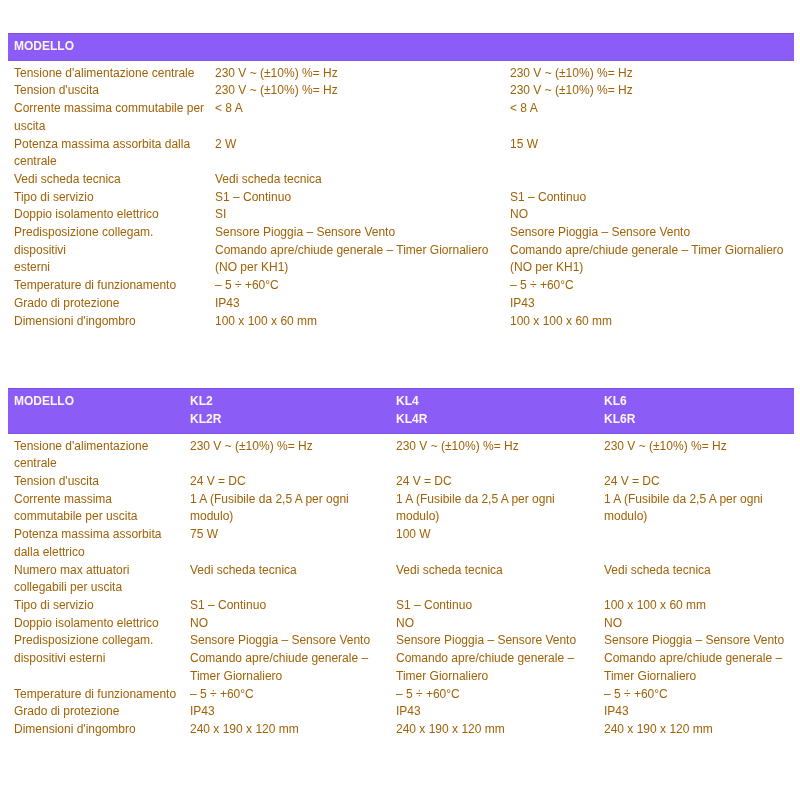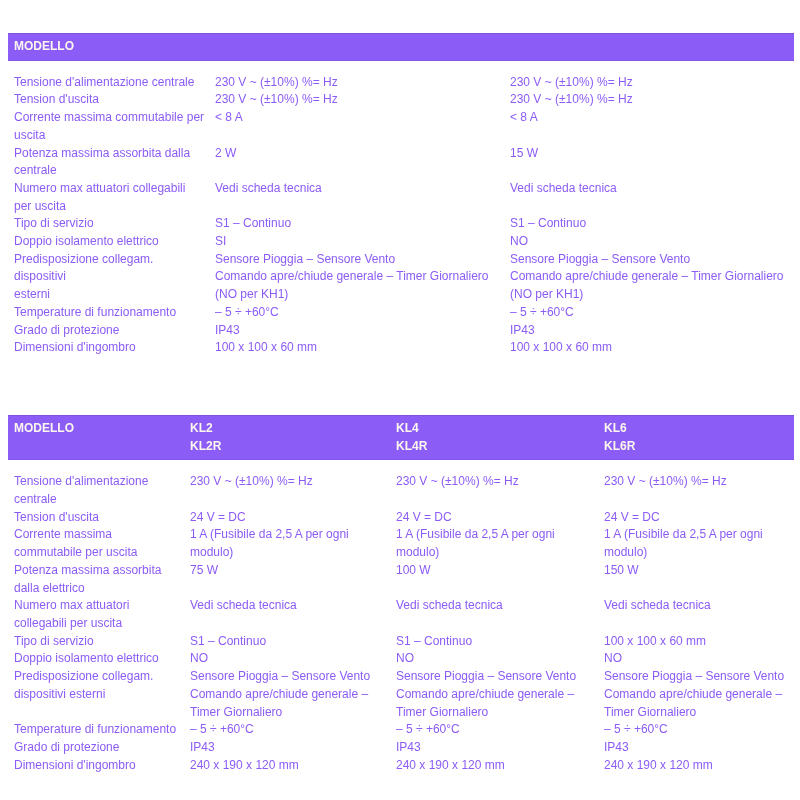--- a/index.html
+++ b/index.html
@@ -30,7 +30,7 @@
   }
   .thead .cell { white-space: pre-line; }
 
-  .tbody { padding-top: 13px; padding-bottom: 4px; color: #8b5cf6; }
+  .tbody { padding-top: 4px; padding-bottom: 4px; color: #a16207; }
   .row { }
   .cell {
     font-size: 12px;

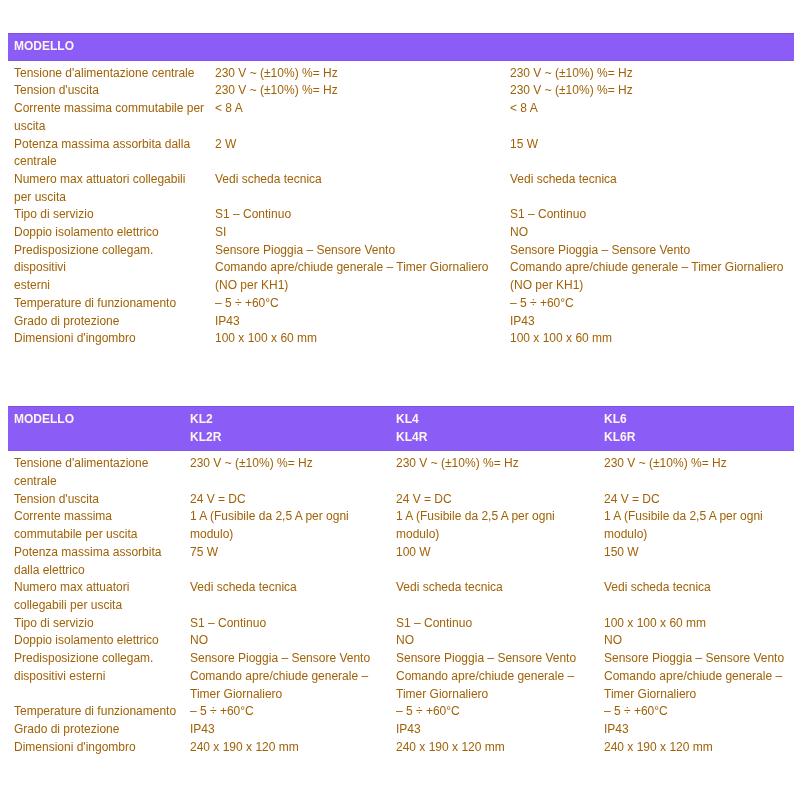--- a/index.html
+++ b/index.html
@@ -72,8 +72,6 @@
         <div class="cell">15 W</div>
       </div>
       <div class="row grid1">
-        <div class="cell label">Numero max attuatori collegabili
-per uscita</div>
         <div class="cell">Vedi scheda tecnica</div>
         <div class="cell">Vedi scheda tecnica</div>
       </div>

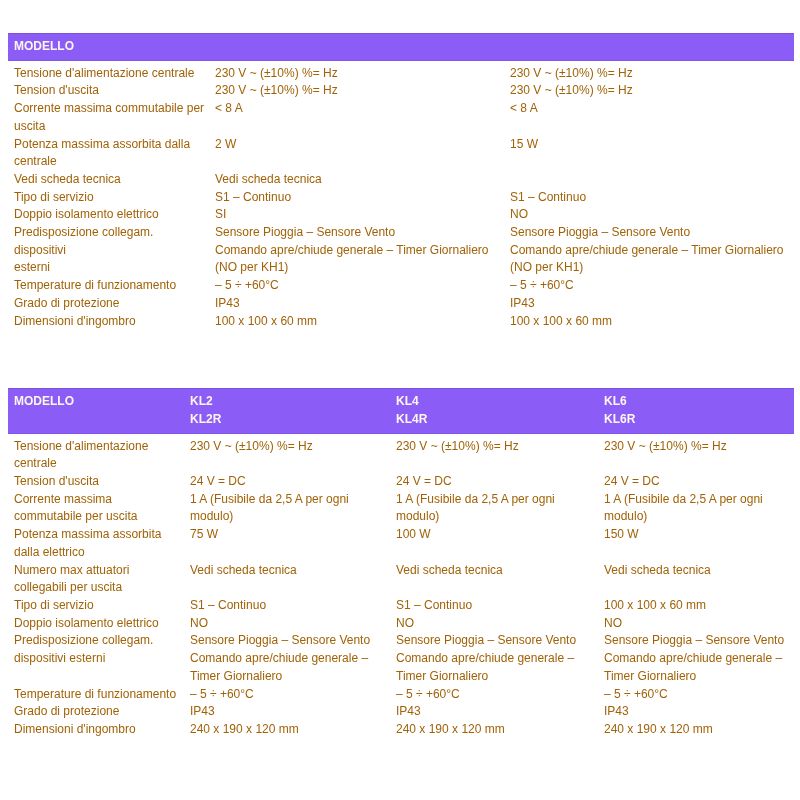--- a/index.html
+++ b/index.html
@@ -152,7 +152,6 @@
 dalla elettrico</div>
         <div class="cell">75 W</div>
         <div class="cell">100 W</div>
-        <div class="cell">150 W</div>
       </div>
       <div class="row grid2">
         <div class="cell label">Numero max attuatori

